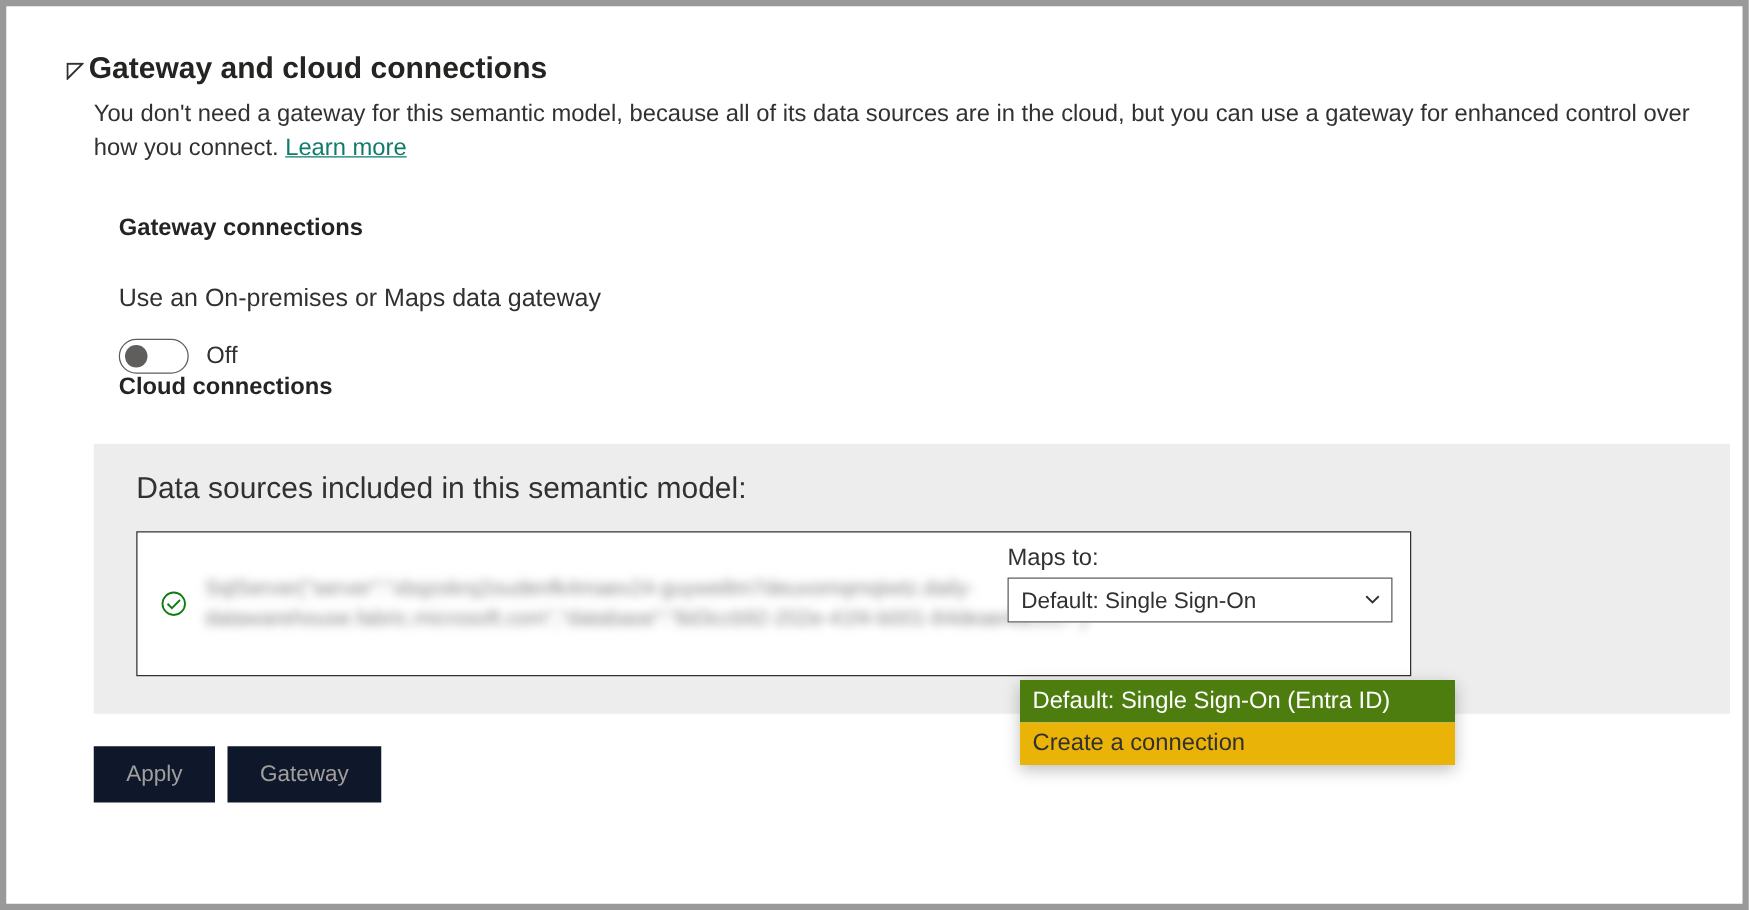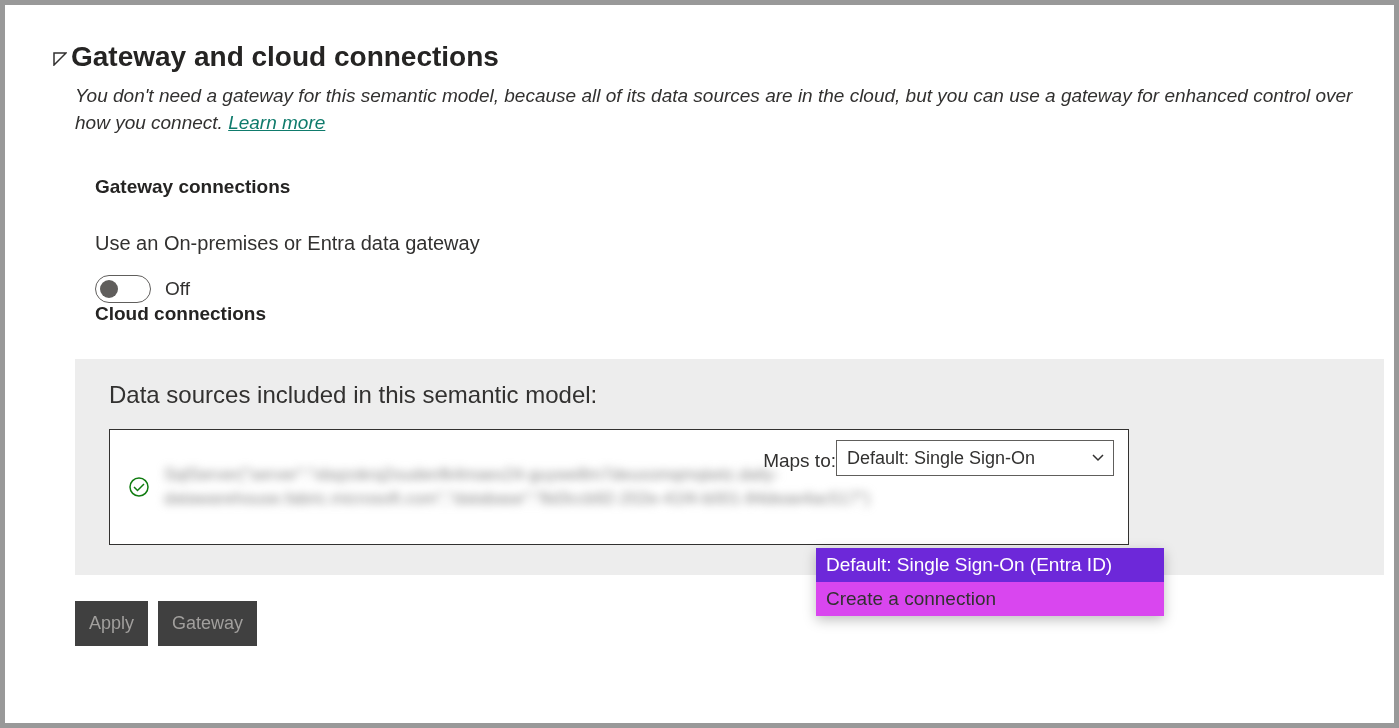--- a/index.html
+++ b/index.html
@@ -33,7 +33,7 @@
       margin-top:4px;
     }
     .page-title {
-      font-size: 28px;
+      font-size: 24px;
       font-weight: 600;
       color: #252423;
     }

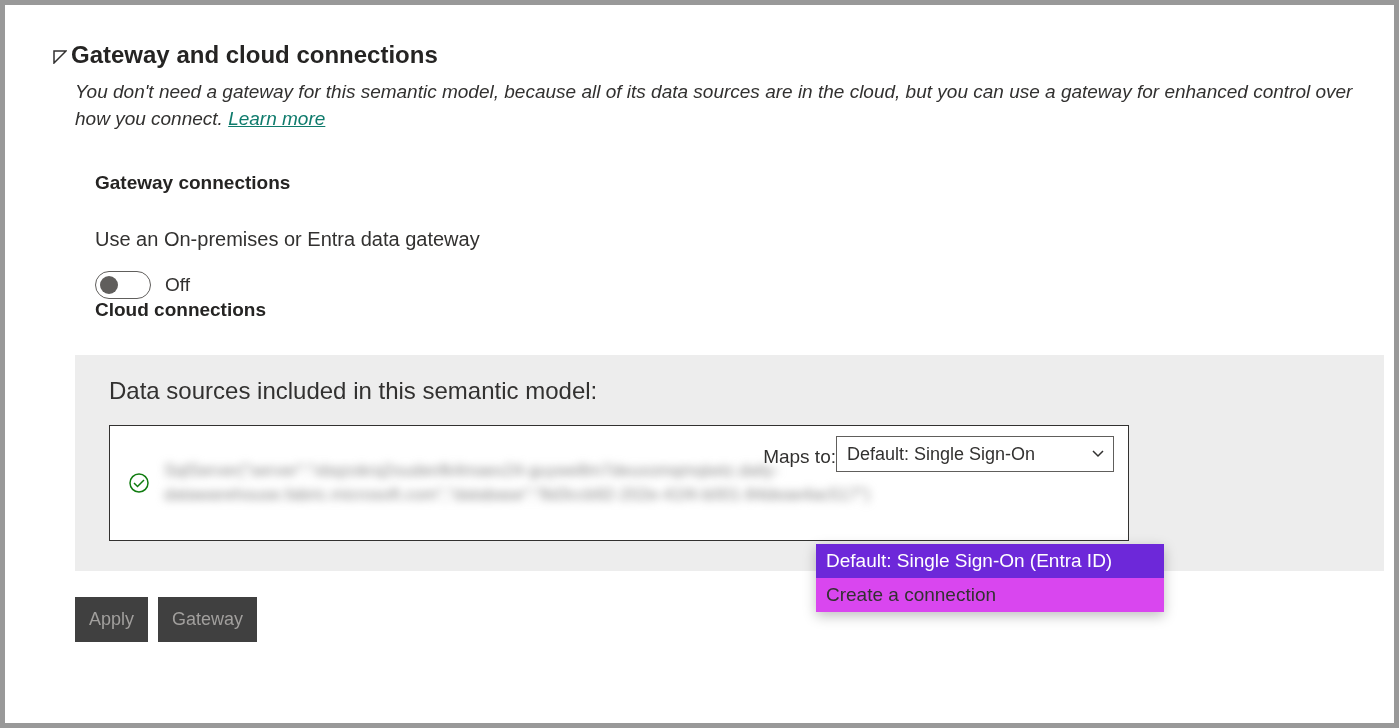--- a/index.html
+++ b/index.html
@@ -43,7 +43,6 @@
       margin-left: 22px;
       line-height: 1.4;
       margin-bottom: 40px;
-      font-style: italic;
     }
     .description a {
       color: #0f7b6c;

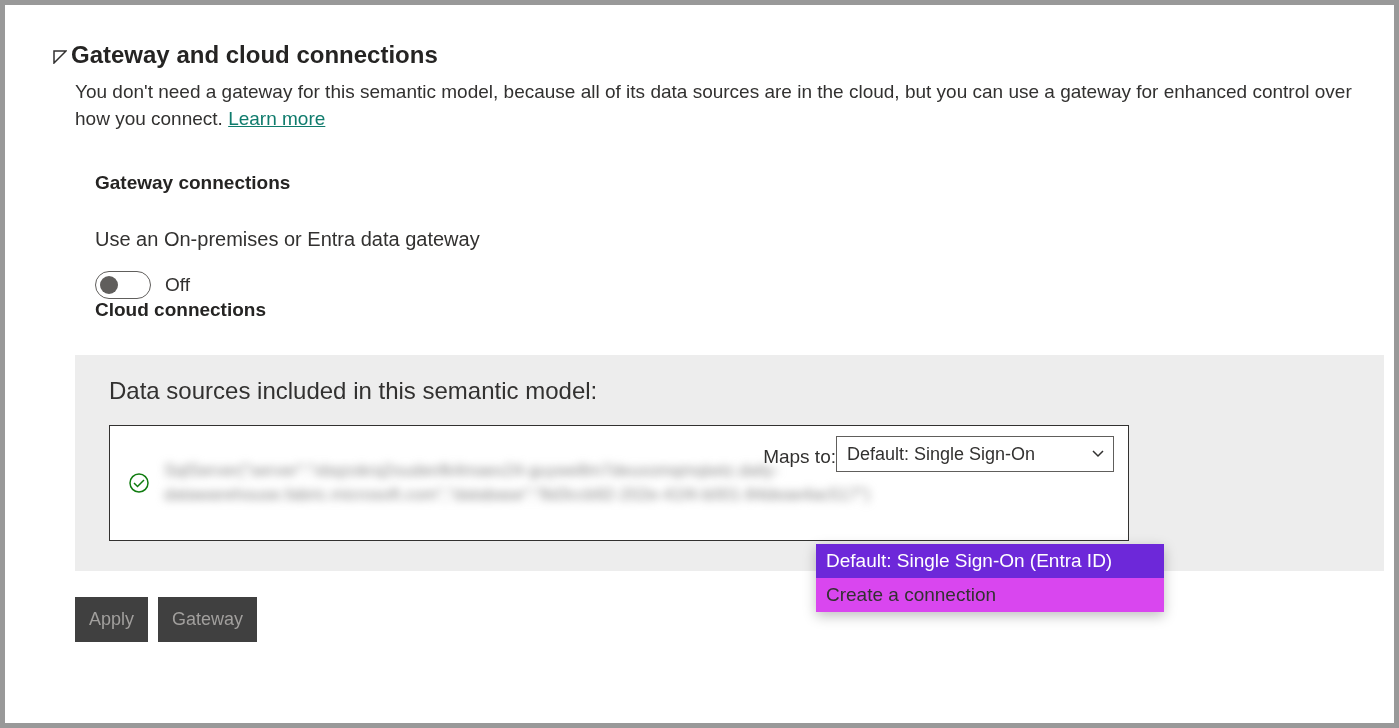--- a/index.html
+++ b/index.html
@@ -206,7 +206,7 @@
 
   <div class="sub-section">
     <h2 class="sub-heading">Gateway connections</h2>
-    <div class="toggle-label">Use an On-premises or Entra data gateway</div>
+    <div class="toggle-label">Use an On-premises or Maps data gateway</div>
     <div class="toggle-row">
       <div class="toggle-switch">
         <div class="knob"></div>

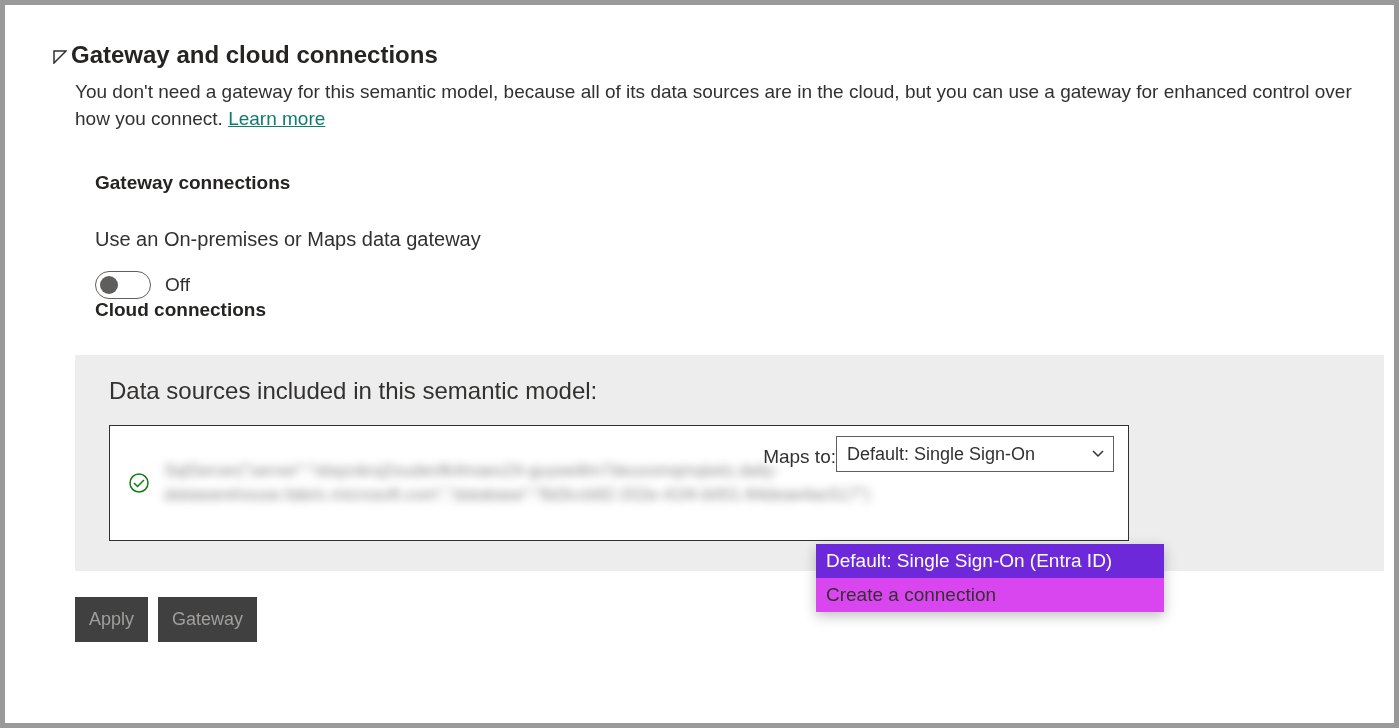--- a/index.html
+++ b/index.html
@@ -130,7 +130,8 @@
       right: 14px;
       top: 10px;
       display: flex;
-      align-items: flex-end;
+      flex-direction: column;
+      align-items: flex-start;
     }
     .maps-to-label {
       font-size: 19px;

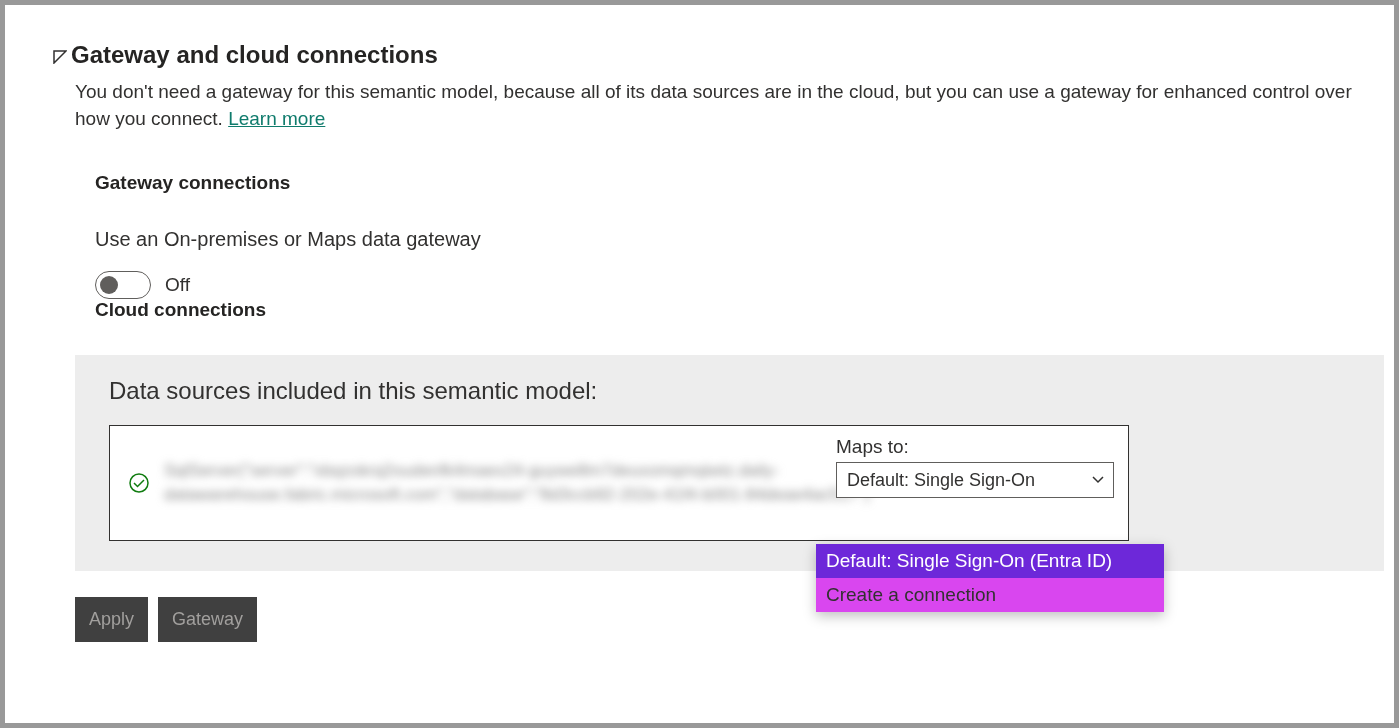--- a/index.html
+++ b/index.html
@@ -142,7 +142,7 @@
       border: 1px solid #605e5c;
       background: #fff;
       height: 36px;
-      width: 278px;
+      width: 308px;
       display: flex;
       align-items: center;
       justify-content: space-between;

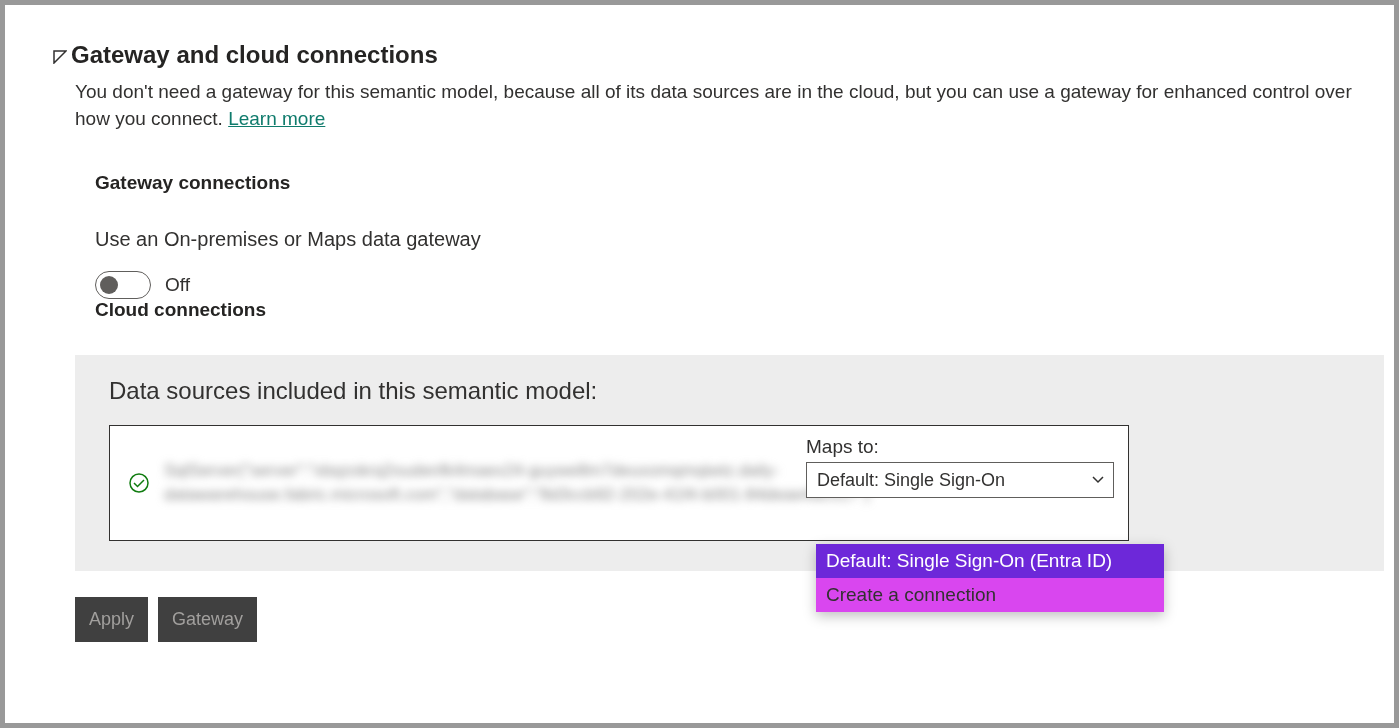--- a/index.html
+++ b/index.html
@@ -166,7 +166,7 @@
       cursor: pointer;
     }
     .dropdown-item.selected {
-      background: #6d28d9;
+      background: #4d7c0f;
       color: #fff;
     }
     .dropdown-item:not(.selected) {

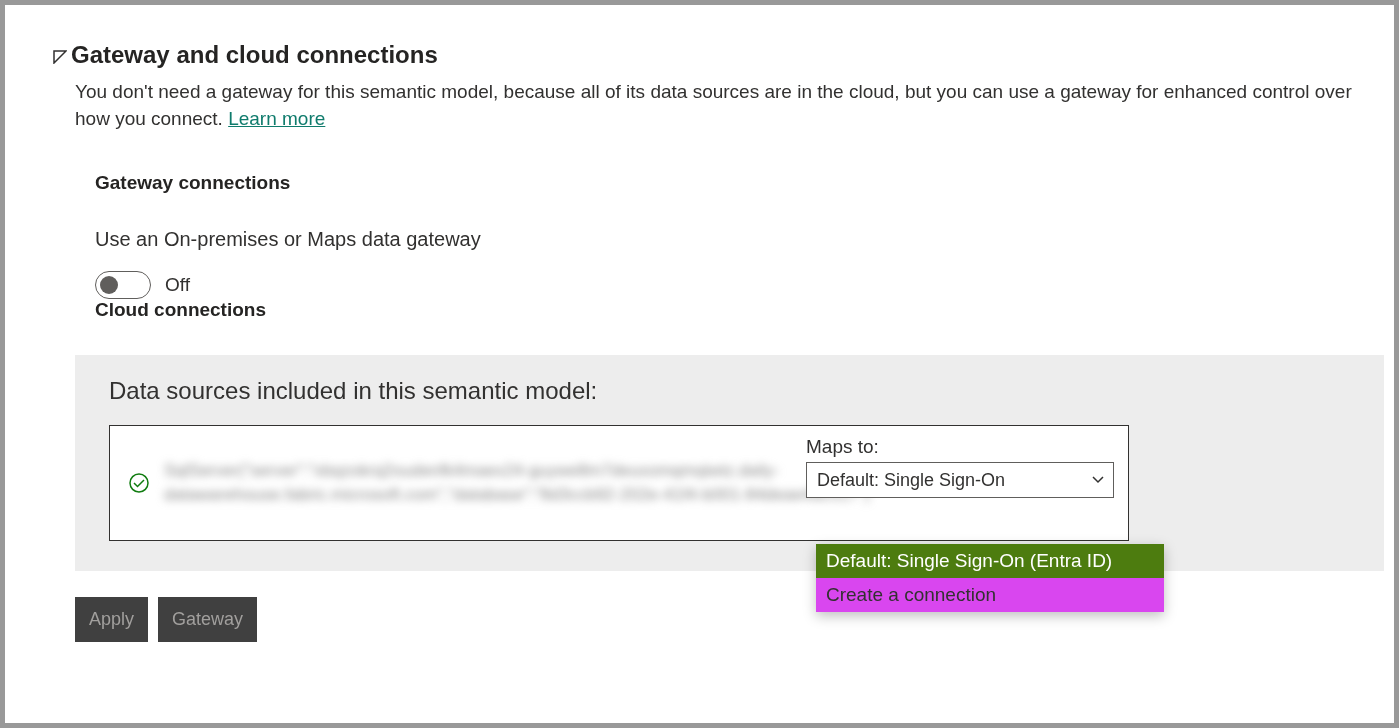--- a/index.html
+++ b/index.html
@@ -170,7 +170,7 @@
       color: #fff;
     }
     .dropdown-item:not(.selected) {
-      background: #d946ef;
+      background: #eab308;
       color: #323130;
     }
     .action-row {

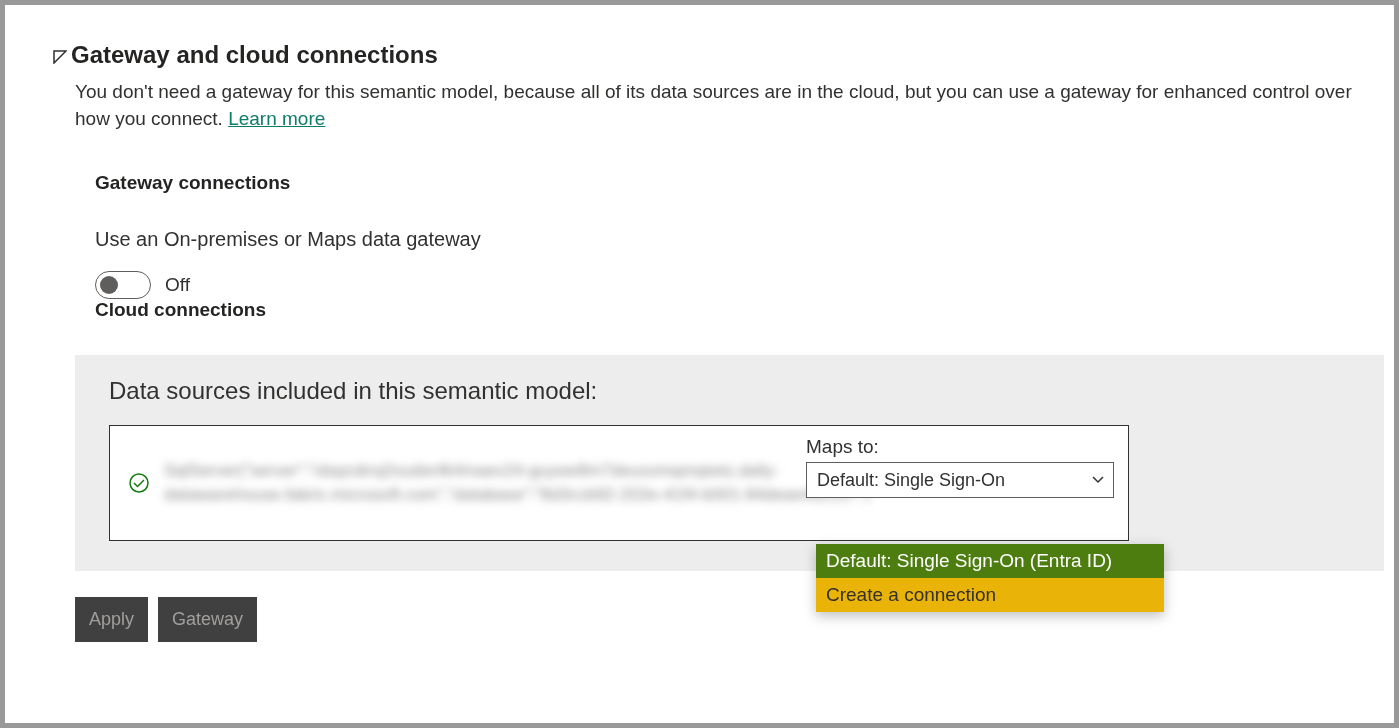--- a/index.html
+++ b/index.html
@@ -180,10 +180,10 @@
       margin-left: 22px;
     }
     .action-btn {
-      background: #404040;
+      background: #0f172a;
       color: #a19f9d;
       border: none;
-      padding: 12px 14px;
+      padding: 12px 26px;
       font-size: 18px;
       cursor: not-allowed;
     }

